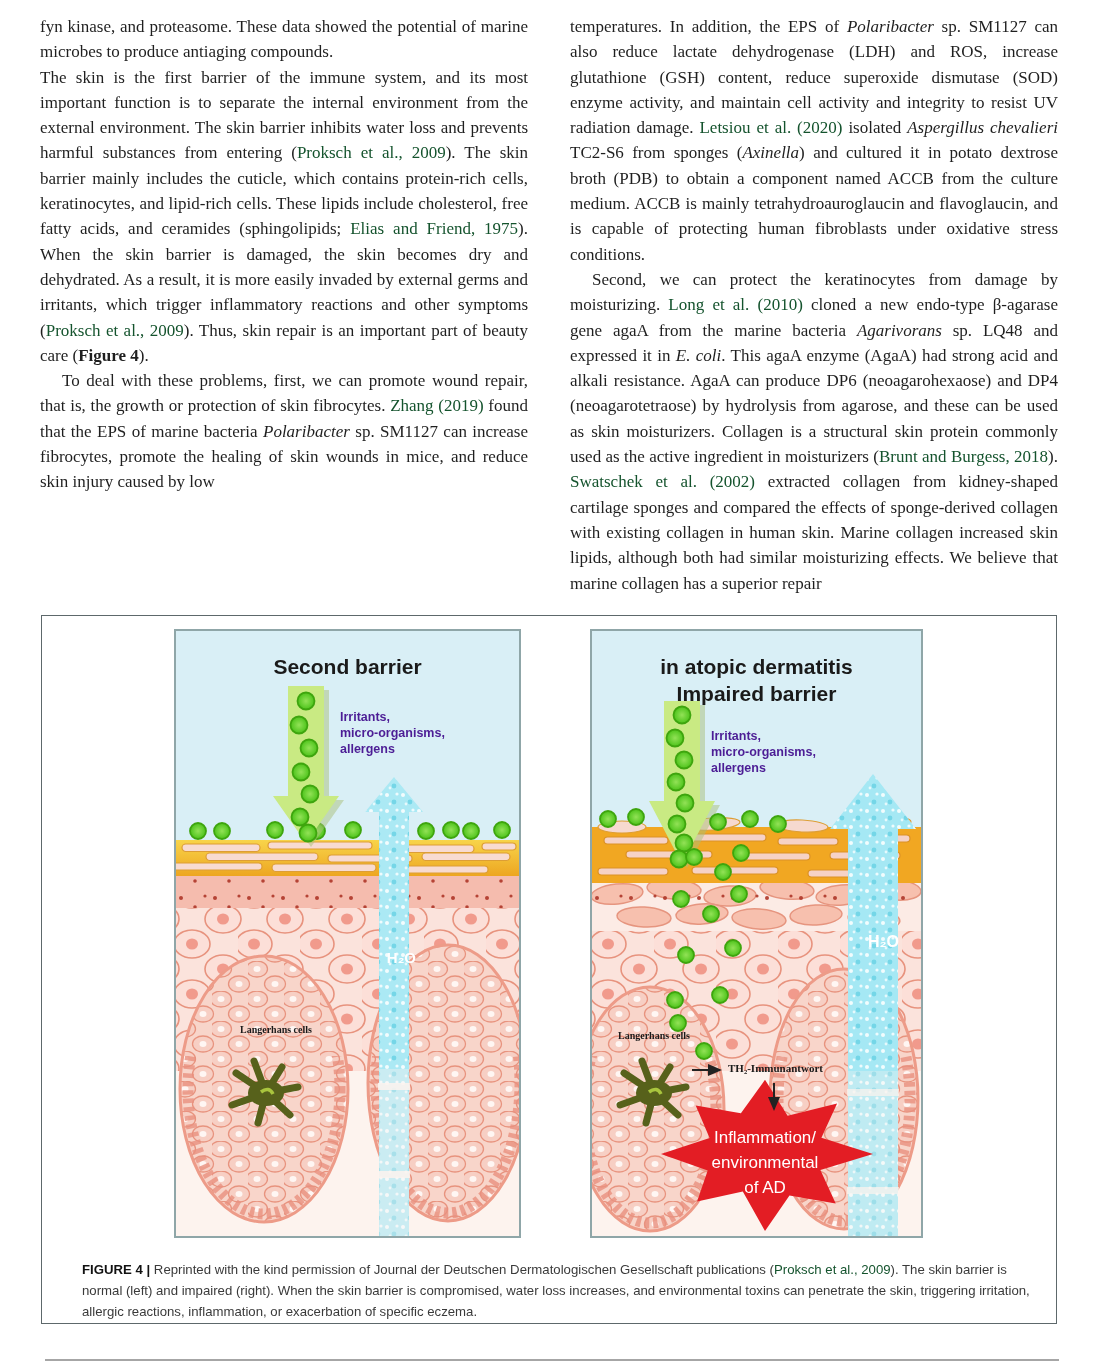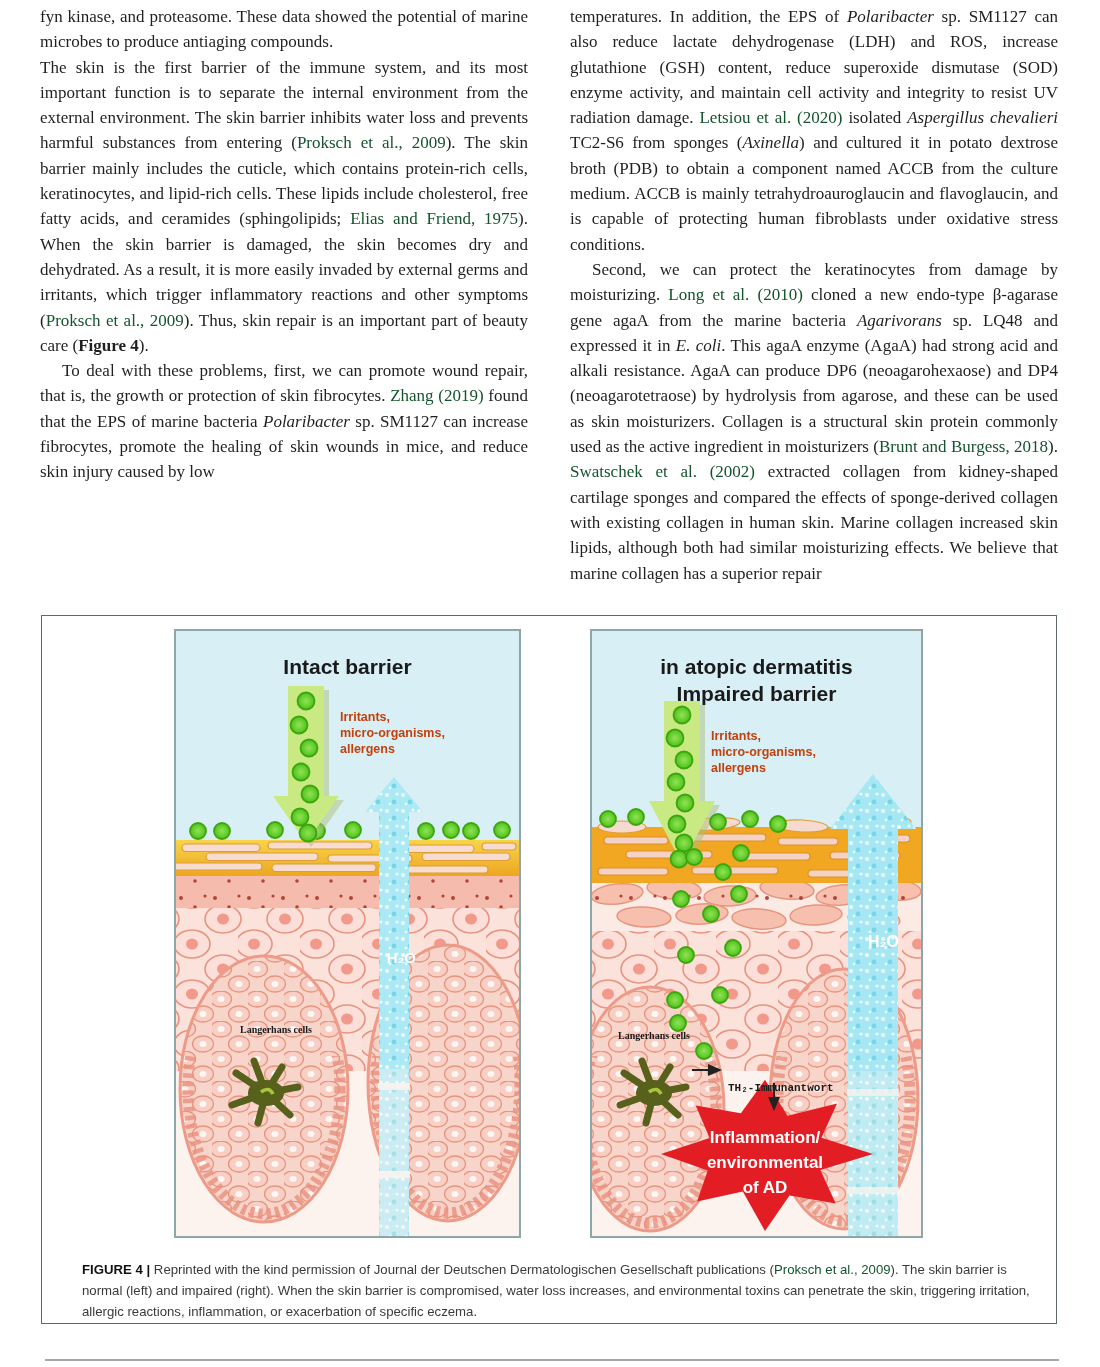--- a/index.html
+++ b/index.html
@@ -6,7 +6,7 @@
   .page{position:relative;width:1100px;height:1367px;background:#ffffff;overflow:hidden;
         font-family:"Liberation Serif",serif;color:#1f1f1f;}
   
-  .text-columns{position:absolute;left:40px;top:4px;width:1018px;display:flex;gap:42px;}
+  .text-columns{position:absolute;left:40px;top:14px;width:1018px;display:flex;gap:42px;}
   .col{width:496px;font-size:17px;line-height:25.3px;text-align:justify;}
   .col p{margin:0;}
   .col p.indent{text-indent:22px;}

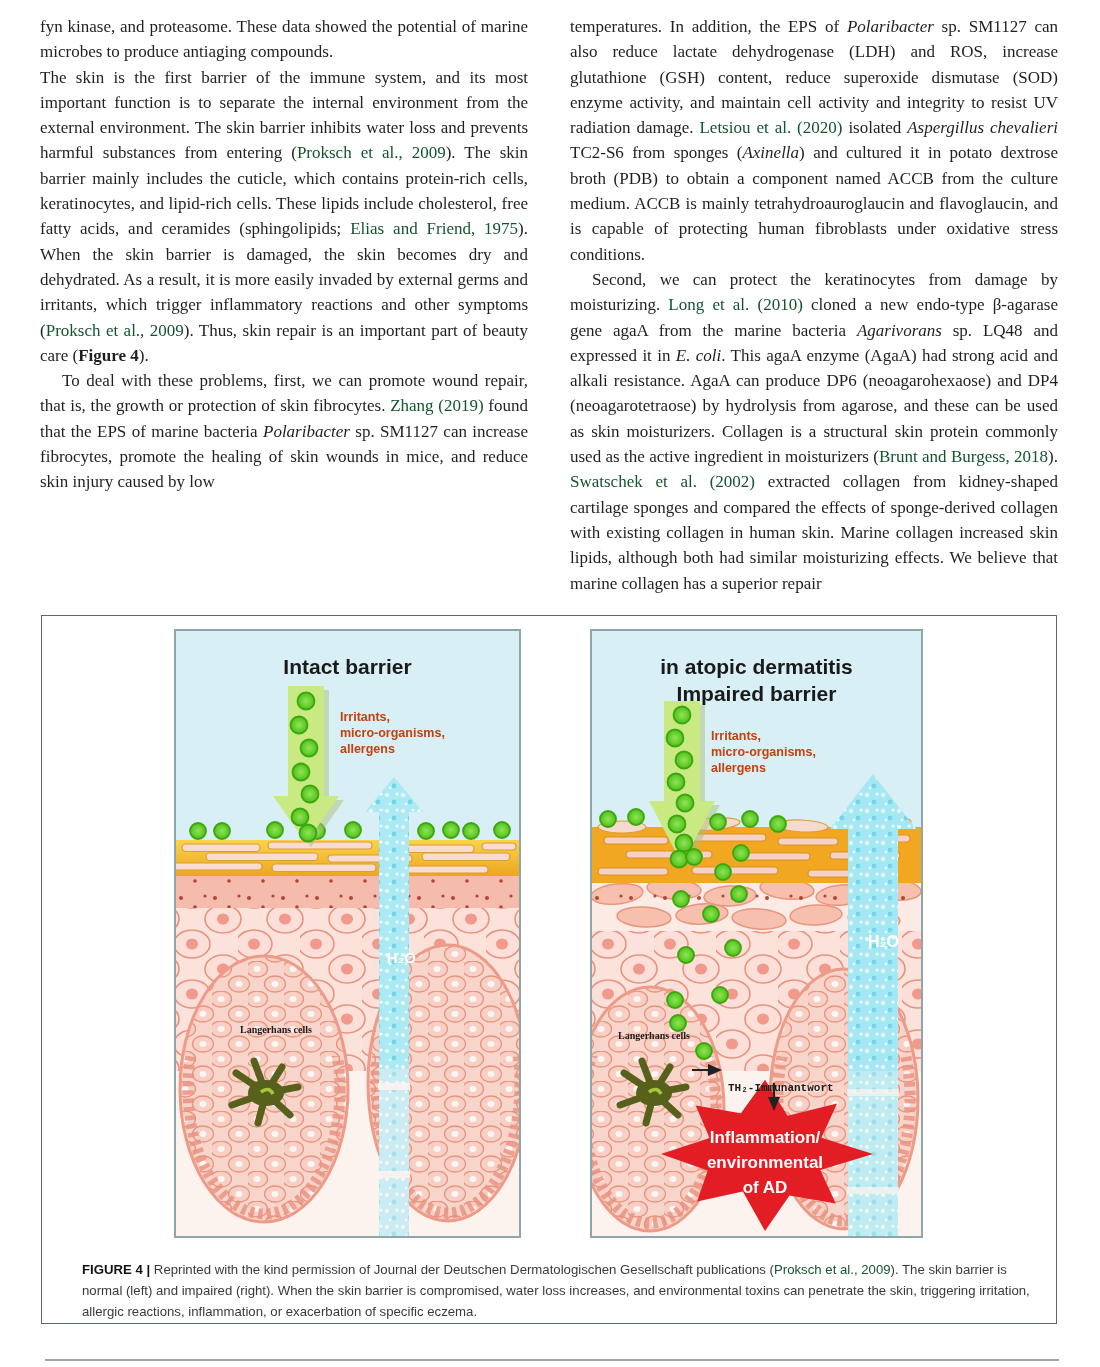--- a/index.html
+++ b/index.html
@@ -186,7 +186,7 @@
       </svg>
 
       <div class="panel-title">
-        <div>Intact barrier</div>
+        <div>Second barrier</div>
       </div>
       <div class="irritants">
         <div>Irritants,</div>

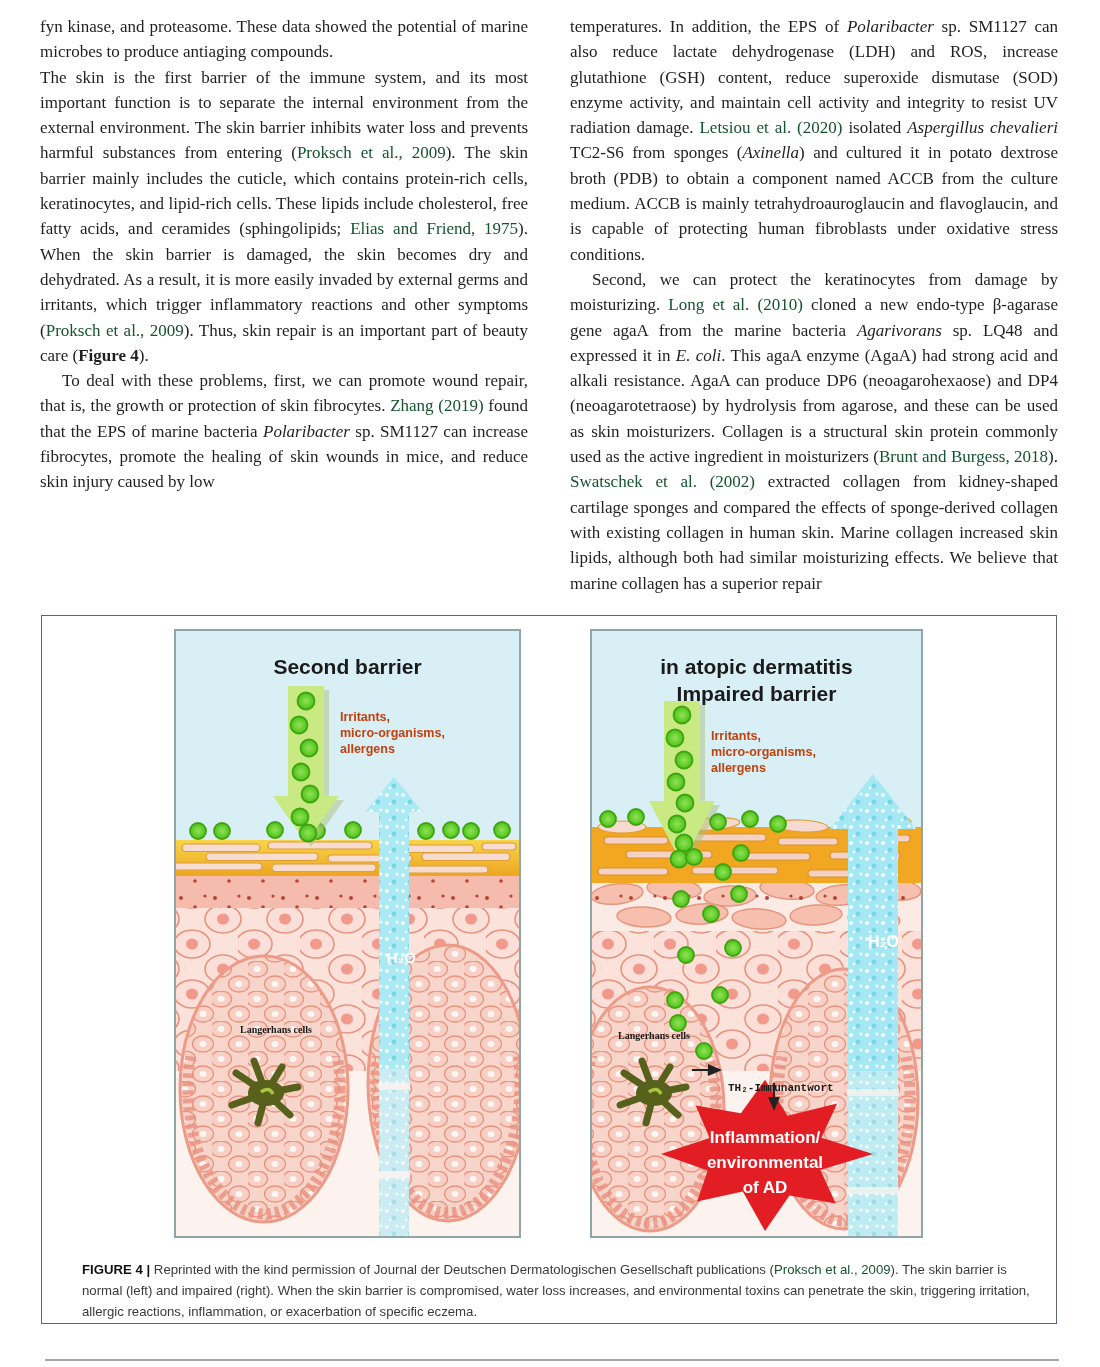--- a/index.html
+++ b/index.html
@@ -26,7 +26,7 @@
   .panel-title{position:absolute;left:0;right:0;top:22px;text-align:center;
         font-family:"Liberation Sans",sans-serif;font-weight:bold;font-size:21px;line-height:27px;color:#1a1a1a;}
   .irritants{position:absolute;font-family:"Liberation Sans",sans-serif;font-weight:bold;
-        font-size:12.5px;line-height:16px;color:#c2410c;}
+        font-size:12.5px;line-height:16px;color:#4c1d95;}
   .intact .irritants{left:164px;top:78px;}
   .impaired .irritants{left:119px;top:97px;}
   .water{position:absolute;font-family:"Liberation Sans",sans-serif;font-weight:bold;color:#fff;text-align:right;}

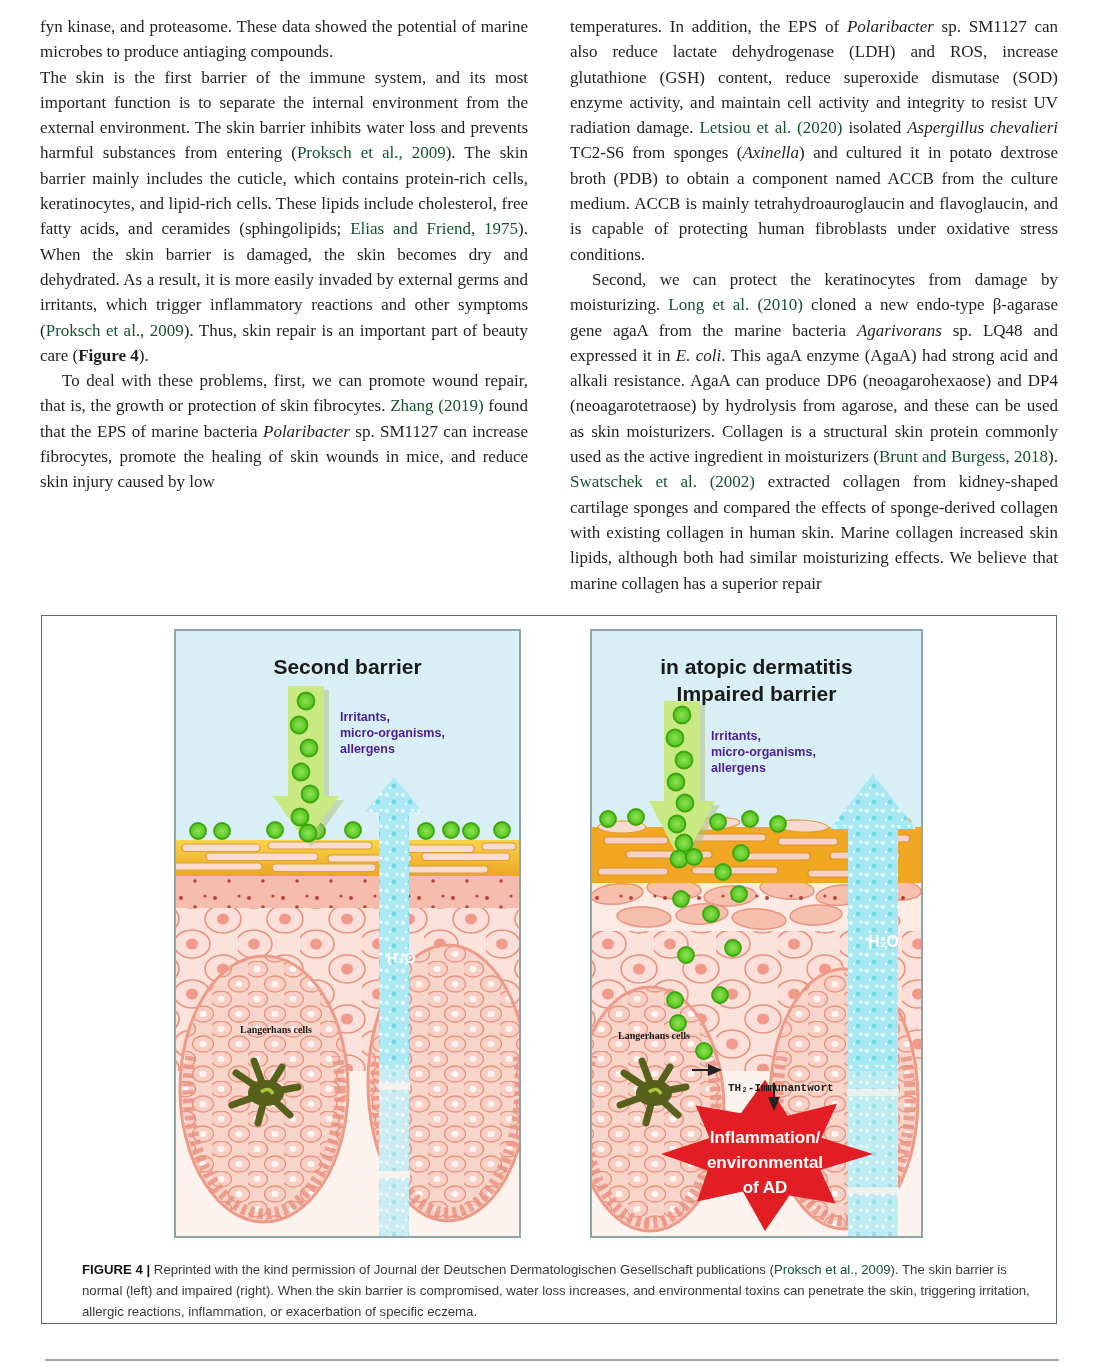--- a/index.html
+++ b/index.html
@@ -35,8 +35,8 @@
   .langerhans{position:absolute;font-family:Liberation Serif, serif;font-weight:bold;font-size:10px;color:#1a1a1a;}
   .intact .langerhans{left:64px;top:393px;}
   .impaired .langerhans{left:26px;top:399px;}
-  .th2{position:absolute;left:136px;top:431px;font-family:Liberation Mono, monospace;
-        font-weight:bold;font-size:11px;color:#1a1a1a;margin-top:20px;}
+  .th2{position:absolute;left:136px;top:431px;font-family:Liberation Serif, serif;
+        font-weight:bold;font-size:11px;color:#1a1a1a;}
   .star-text{position:absolute;left:93px;top:494px;width:160px;text-align:center;
         font-family:"Liberation Sans",sans-serif;font-weight:bold;font-size:17px;line-height:25px;color:#ffffff;}
   .figure-caption{position:absolute;left:14px;right:16px;top:643px;

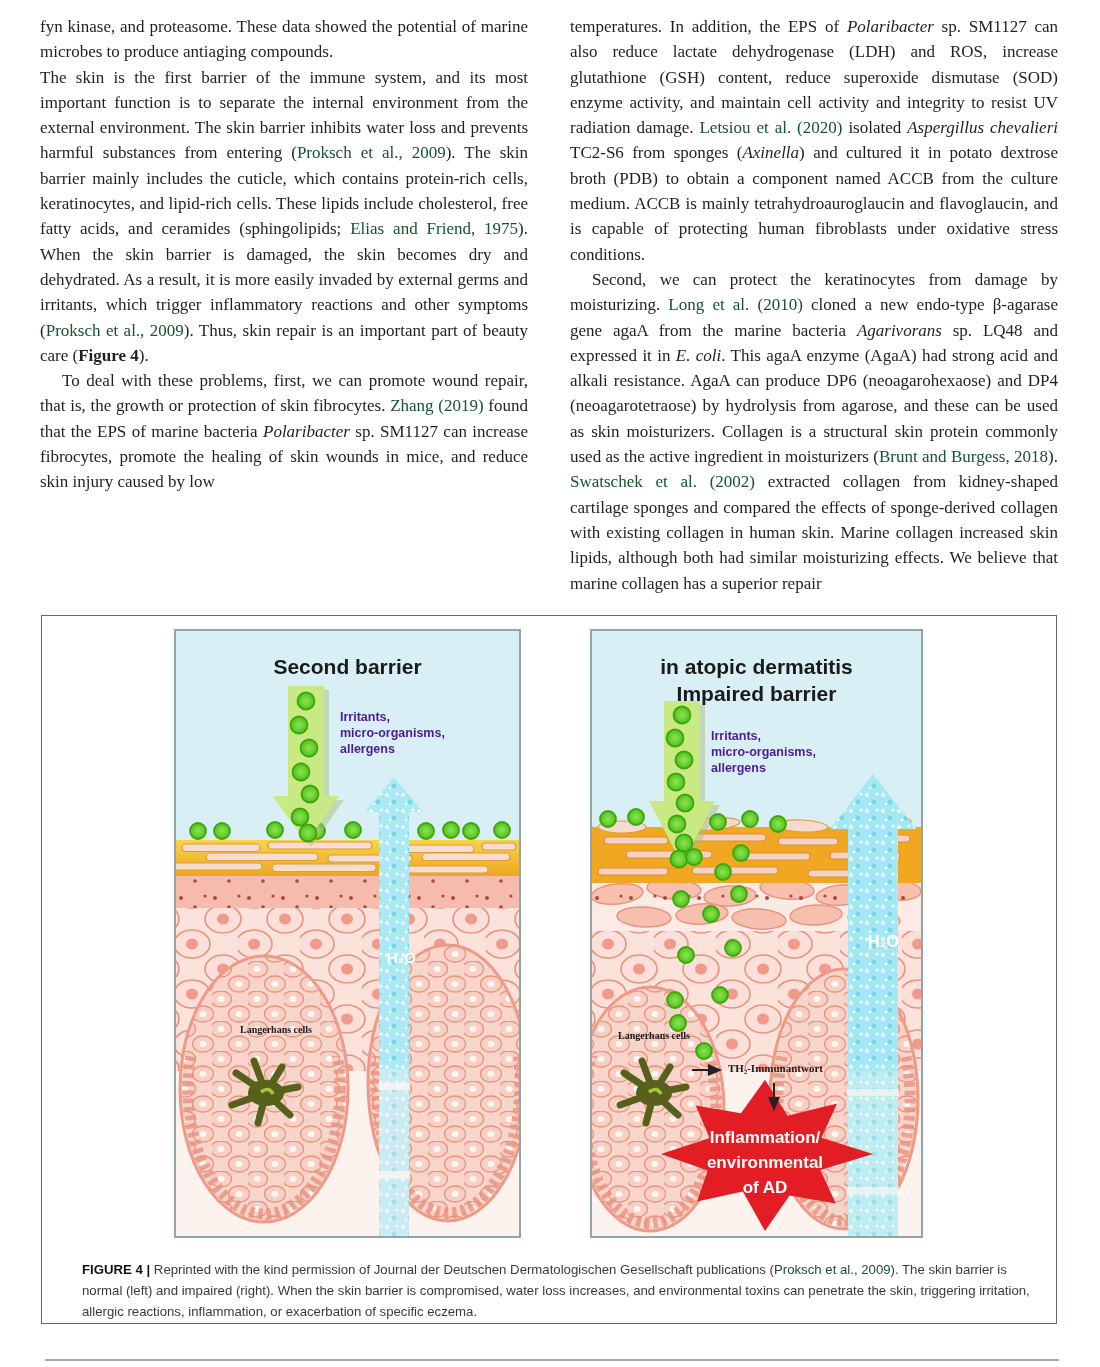--- a/index.html
+++ b/index.html
@@ -38,7 +38,7 @@
   .th2{position:absolute;left:136px;top:431px;font-family:Liberation Serif, serif;
         font-weight:bold;font-size:11px;color:#1a1a1a;}
   .star-text{position:absolute;left:93px;top:494px;width:160px;text-align:center;
-        font-family:"Liberation Sans",sans-serif;font-weight:bold;font-size:17px;line-height:25px;color:#ffffff;}
+        font-family:"Liberation Sans",sans-serif;font-weight:normal;font-size:17px;line-height:25px;color:#ffffff;}
   .figure-caption{position:absolute;left:14px;right:16px;top:643px;
         font-family:"Liberation Sans",sans-serif;font-size:13.2px;line-height:21px;color:#3a3a3a;margin-left:26px;}
   .figure-caption .seg-b{color:#111;}

